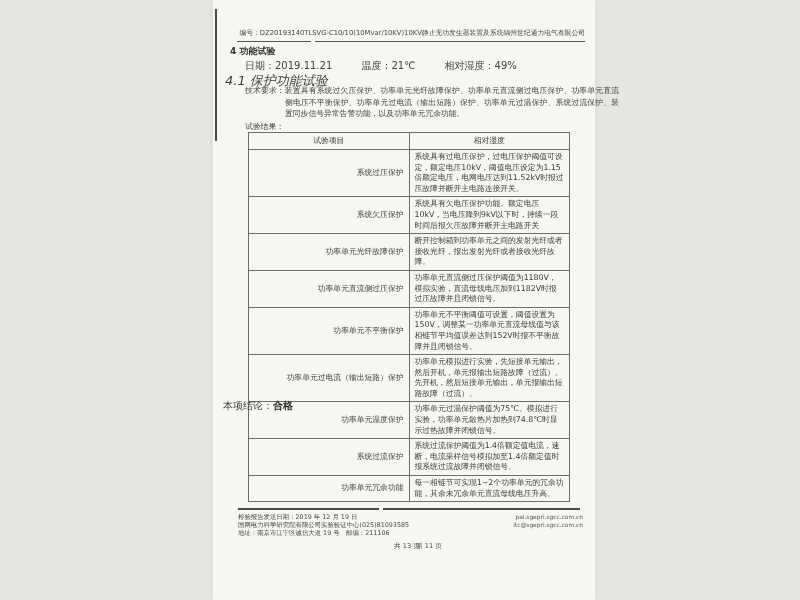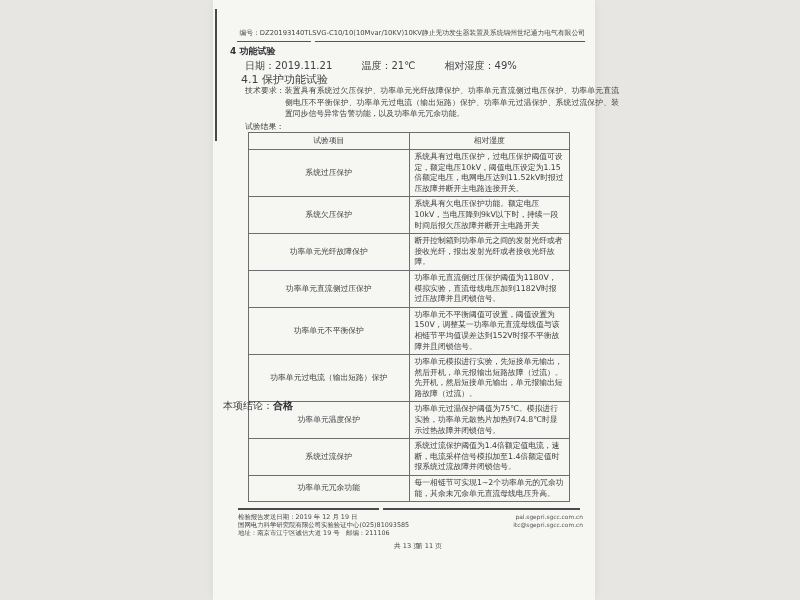--- a/index.html
+++ b/index.html
@@ -32,7 +32,7 @@
   .sec-title{position:absolute;left:17px;top:45px;font-size:9px;font-weight:bold;color:#323236;}
   .meta{position:absolute;left:32px;top:59px;font-size:10px;color:#404044;}
   .meta span{margin-right:26px;}
-  .subsec{position:absolute;left:28px;top:72px;font-size:11px;color:#404044;}
+  .subsec{position:absolute;left:12px;top:72px;font-size:13px;color:#404044;font-style:italic;}
   .reqs{
     position:absolute;left:32px;top:85px;width:334px;margin:0;
     font-size:7.8px;line-height:11.5px;color:#404044;

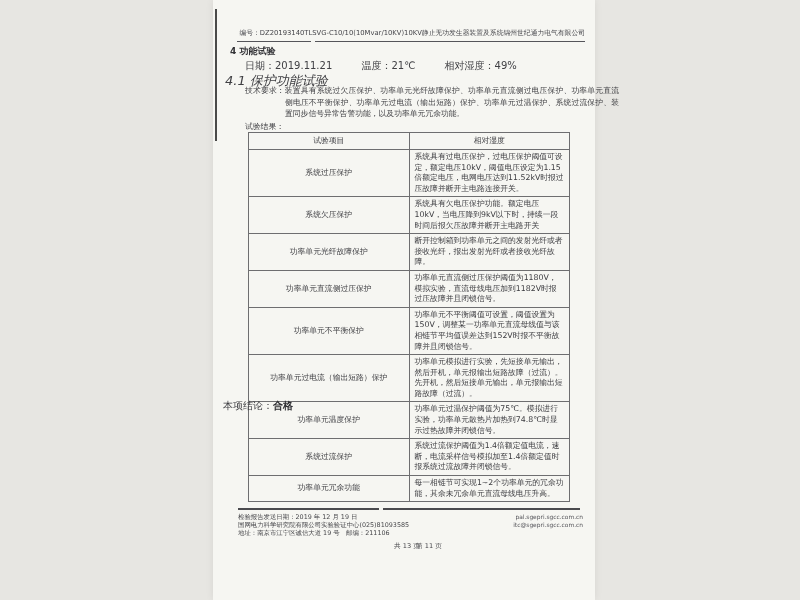--- a/index.html
+++ b/index.html
@@ -52,7 +52,7 @@
     line-height:10.6px;
   }
   table.t th{font-weight:normal;text-align:center;height:12px;margin-top:15px;}
-  td.item{width:80px;text-align:center;padding:2px 3px;}
+  td.item{width:80px;text-align:right;padding:2px 3px;}
   td.detail{width:230px;text-align:left;}
   
   .conclusion{position:absolute;left:10px;top:399px;font-size:10px;color:#3c3c40;}

